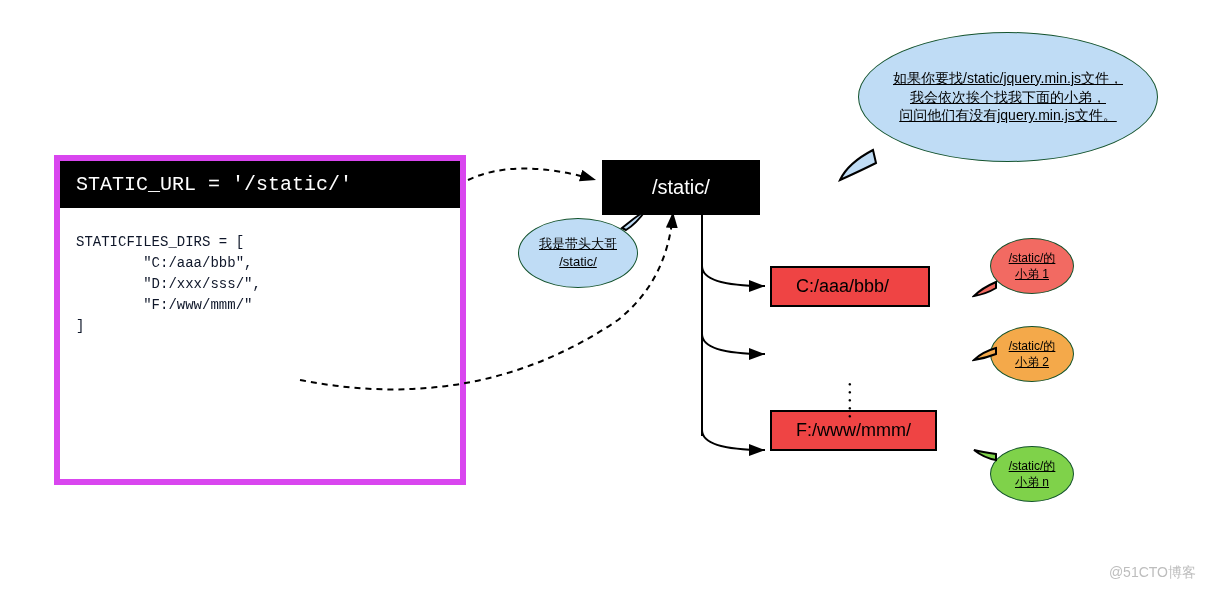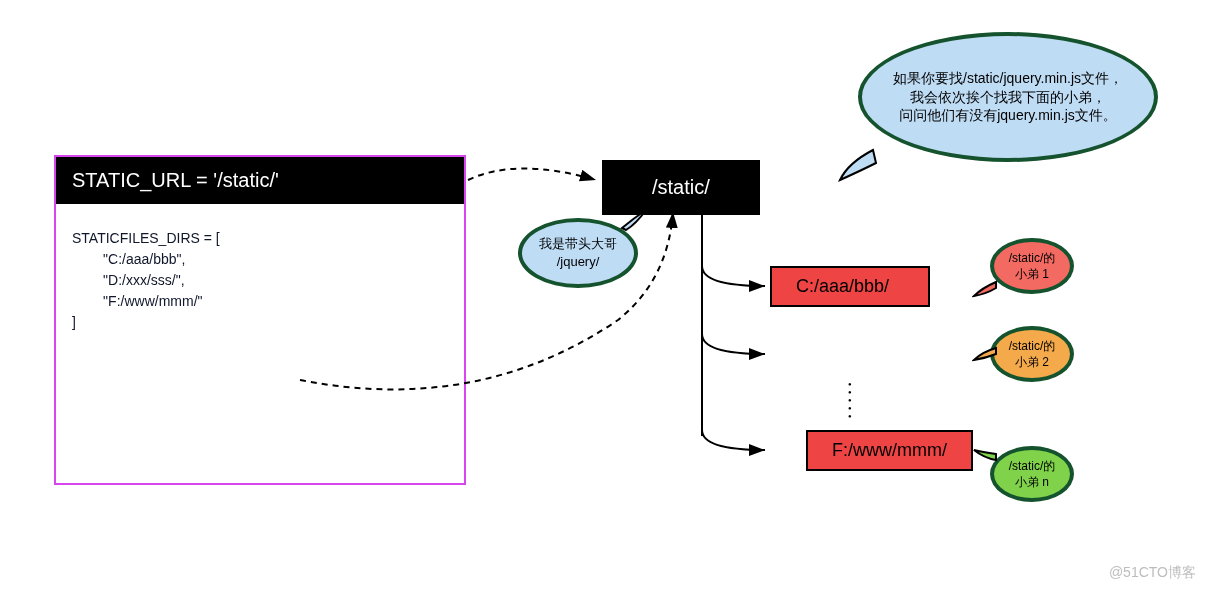--- a/index.html
+++ b/index.html
@@ -15,7 +15,7 @@
 
   .dir-box { border: 2px solid #000; background: #ef4444; font-size: 18px; padding: 8px 24px; min-width: 160px; text-align: left; }
 
-  .ellipse { border-radius: 50%; border: 4px solid #14532d; display: flex; align-items: center; justify-content: center; text-align: center; padding: 8px; font-size: 13px; line-height: 1.35; }
+  .ellipse { border-radius: 50%; border: 1px solid #14532d; display: flex; align-items: center; justify-content: center; text-align: center; padding: 8px; font-size: 13px; line-height: 1.35; text-decoration: underline; }
   .ellipse.blue-big { background: #bfdcf5; width: 300px; height: 130px; font-size: 14px; }
   .ellipse.blue-small { background: #bfdcf5; width: 120px; height: 70px; }
   .ellipse.red { background: #f26a62; width: 84px; height: 56px; font-size: 12px; }

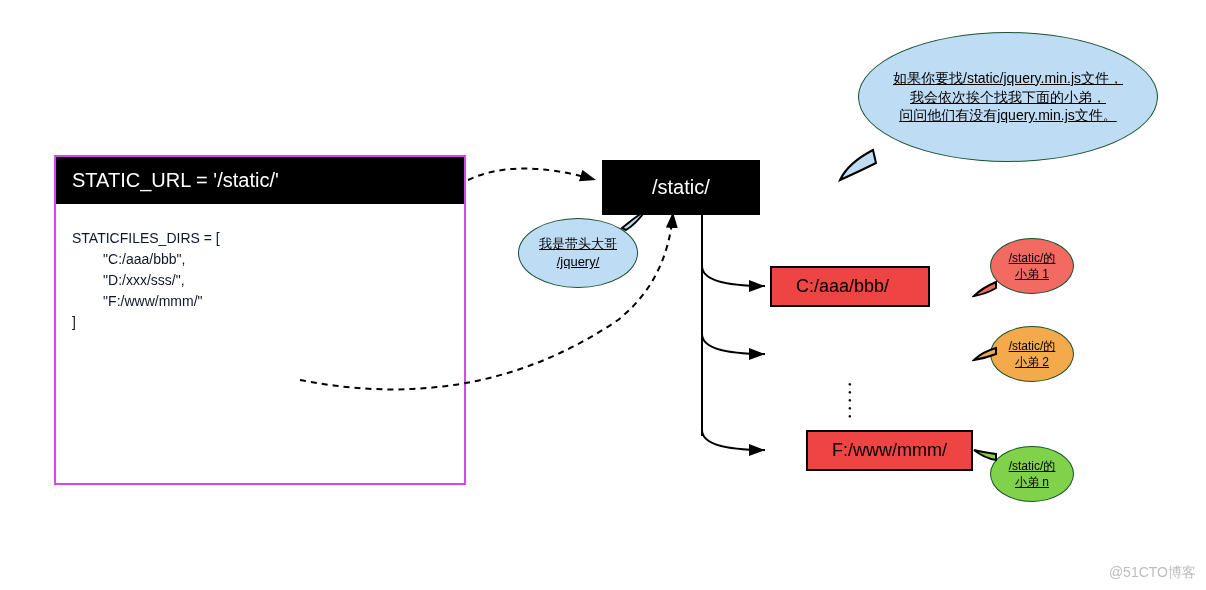--- a/index.html
+++ b/index.html
@@ -7,7 +7,7 @@
   .canvas { position: relative; width: 1206px; height: 590px; }
   .abs { position: absolute; }
 
-  .code-box { border: 2px solid #d946ef; }
+  .code-box { border: 6px solid #d946ef; font-family: Liberation Mono, monospace; }
   .code-header { background: #000; color: #fff; padding: 12px 16px; font-size: 20px; }
   .code-body { padding: 24px 16px 24px 16px; font-size: 14px; color: #0f172a; line-height: 1.5; white-space: pre; }
 

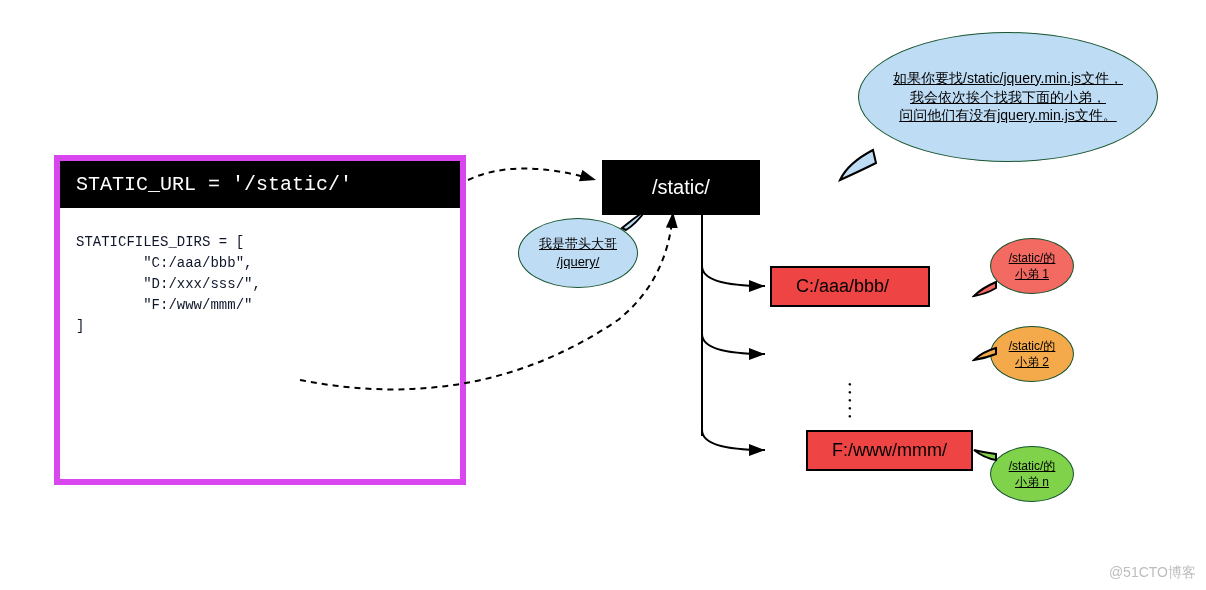--- a/index.html
+++ b/index.html
@@ -56,7 +56,7 @@
 
   <div class="abs ellipse blue-small" style="left:518px; top:218px;">
     <span style="white-space:pre-line;">我是带头大哥
-/jquery/</span>
+/static/</span>
   </div>
   <svg class="abs" style="left:620px; top:208px;" width="28" height="24">
     <path d="M2 20 Q14 10 26 2 Q16 16 6 22 Z" fill="#bfdcf5" stroke="#000" stroke-width="2"></path>

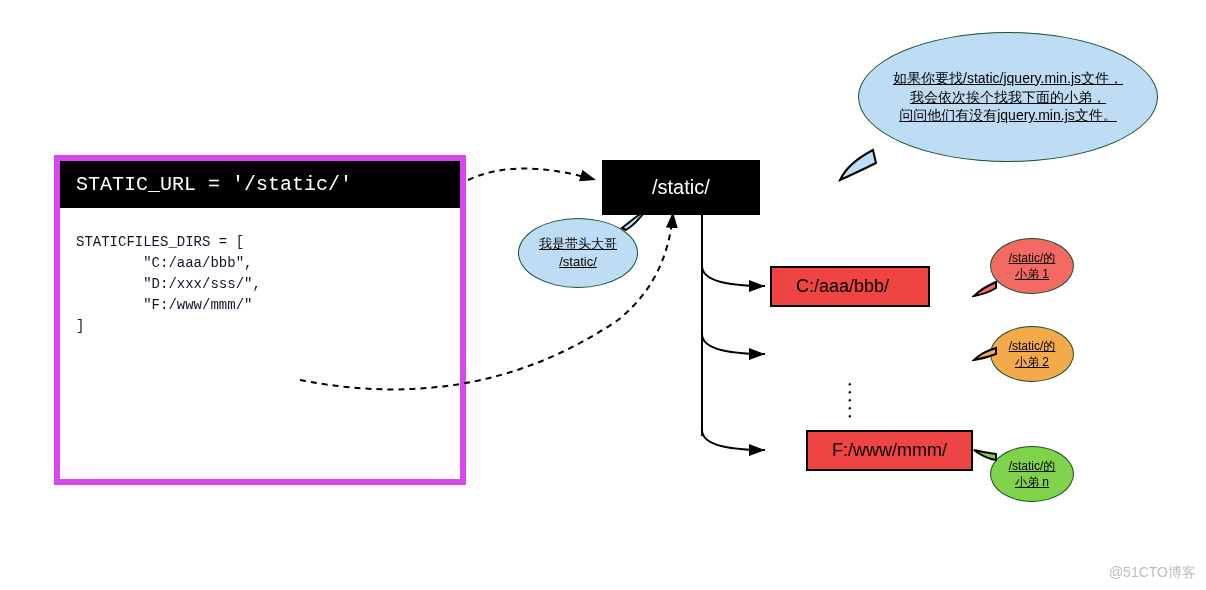--- a/index.html
+++ b/index.html
@@ -65,7 +65,7 @@
   <div class="abs dir-box" style="left:770px; top:266px;">
     <span>C:/aaa/bbb/</span>
   </div>
-  <div class="abs dir-box" style="left:770px; top:430px;margin-left:36px;">
+  <div class="abs dir-box" style="left:770px; top:410px;">
     <span>F:/www/mmm/</span>
   </div>
 

